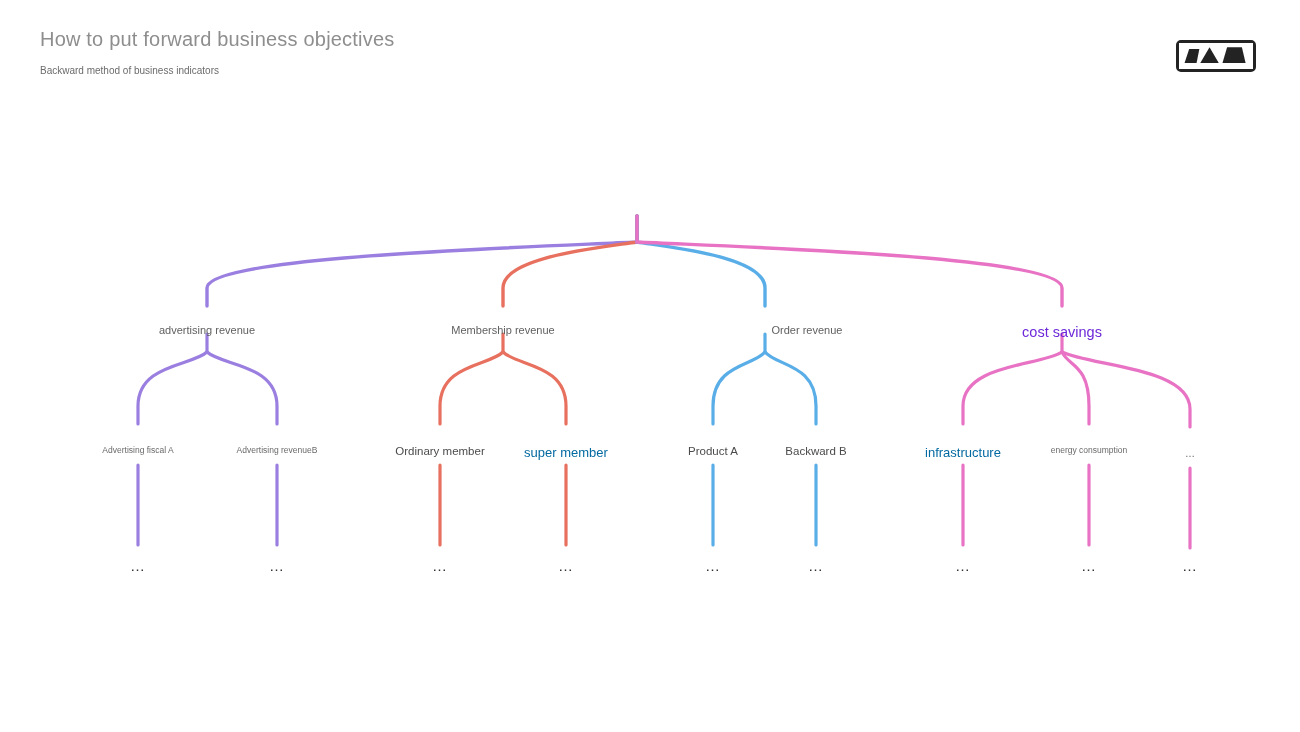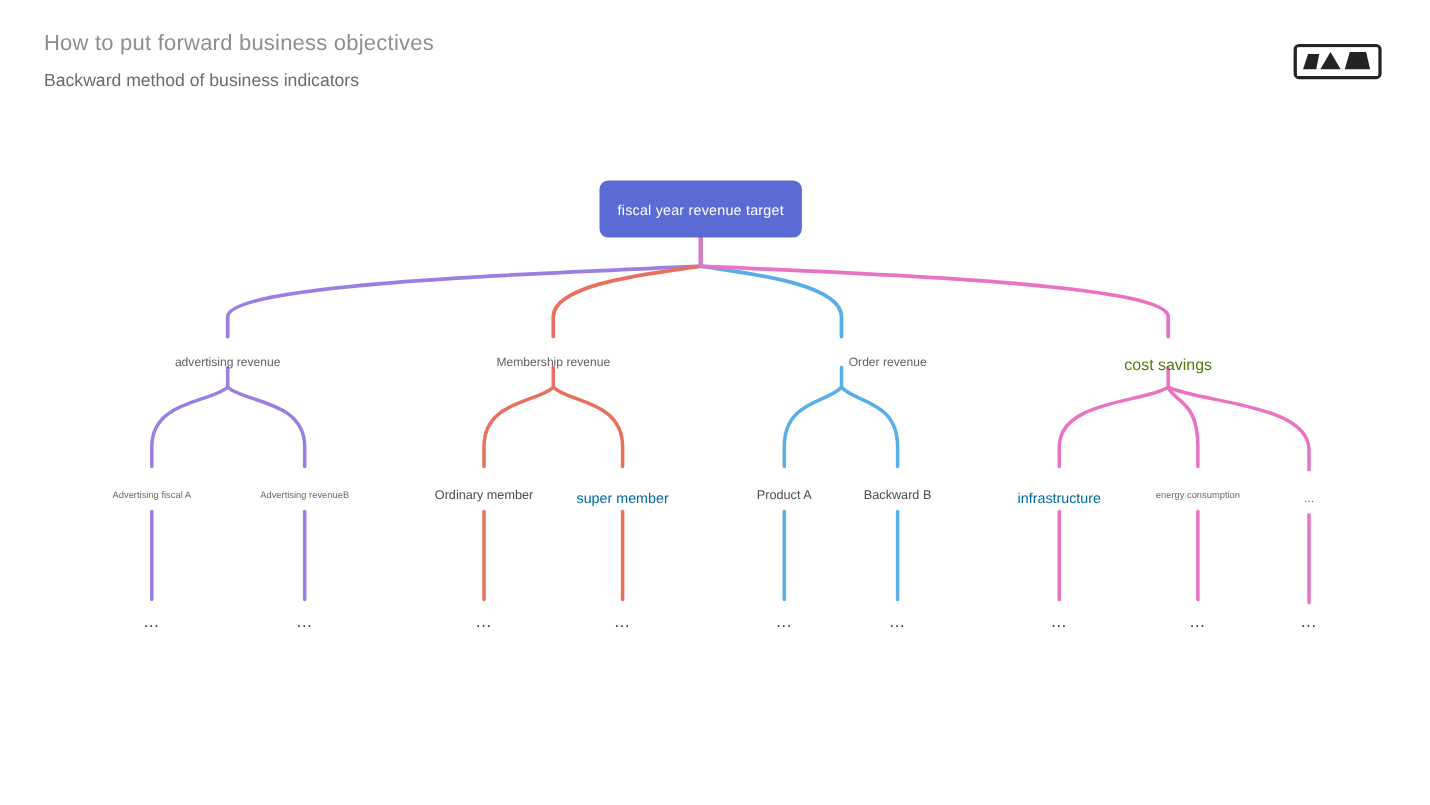--- a/index.html
+++ b/index.html
@@ -33,7 +33,7 @@
     position: absolute;
     left: 40px;
     top: 65px;
-    font-size: 16px;
+    font-size: 10px;
     font-weight: 400;
     color: #6b6b6b;
     white-space: nowrap;

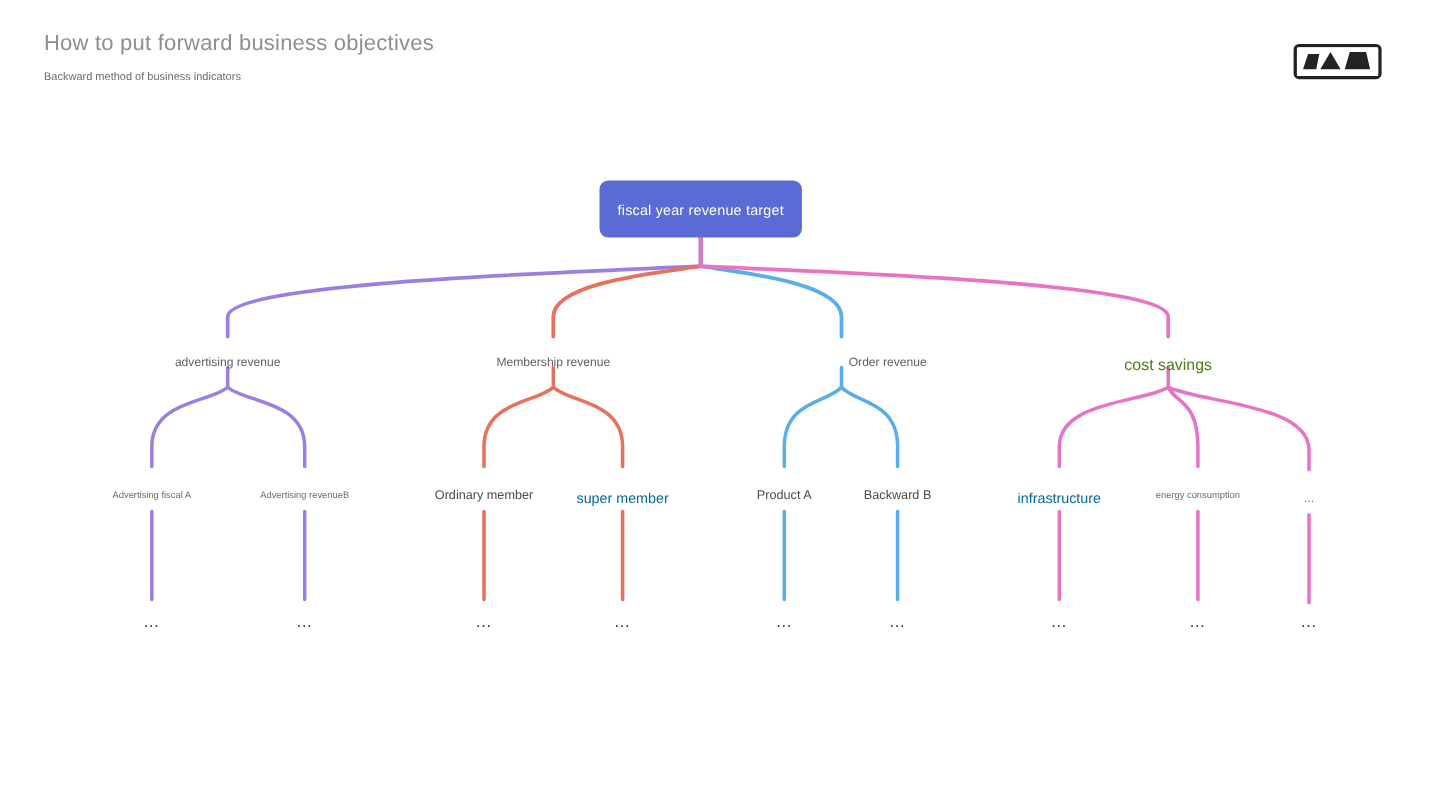--- a/index.html
+++ b/index.html
@@ -146,9 +146,6 @@
       <path d="M 1190 468 L 1190 548" stroke="#E873C4" stroke-width="3.2" fill="none" stroke-linecap="round"></path>
     </svg>
 
-  <div class="root-node" id="root-node" style="width: 184px; height: 52px; left: 545px; top: 164px; background: rgb(91, 107, 214); color: rgb(255, 255, 255);">
-    <span>fiscal year revenue target</span>
-  </div>
 
   <div id="labels-layer">
       <div class="node-label lvl2" style="left: 207px; top: 311px;">advertising revenue</div>

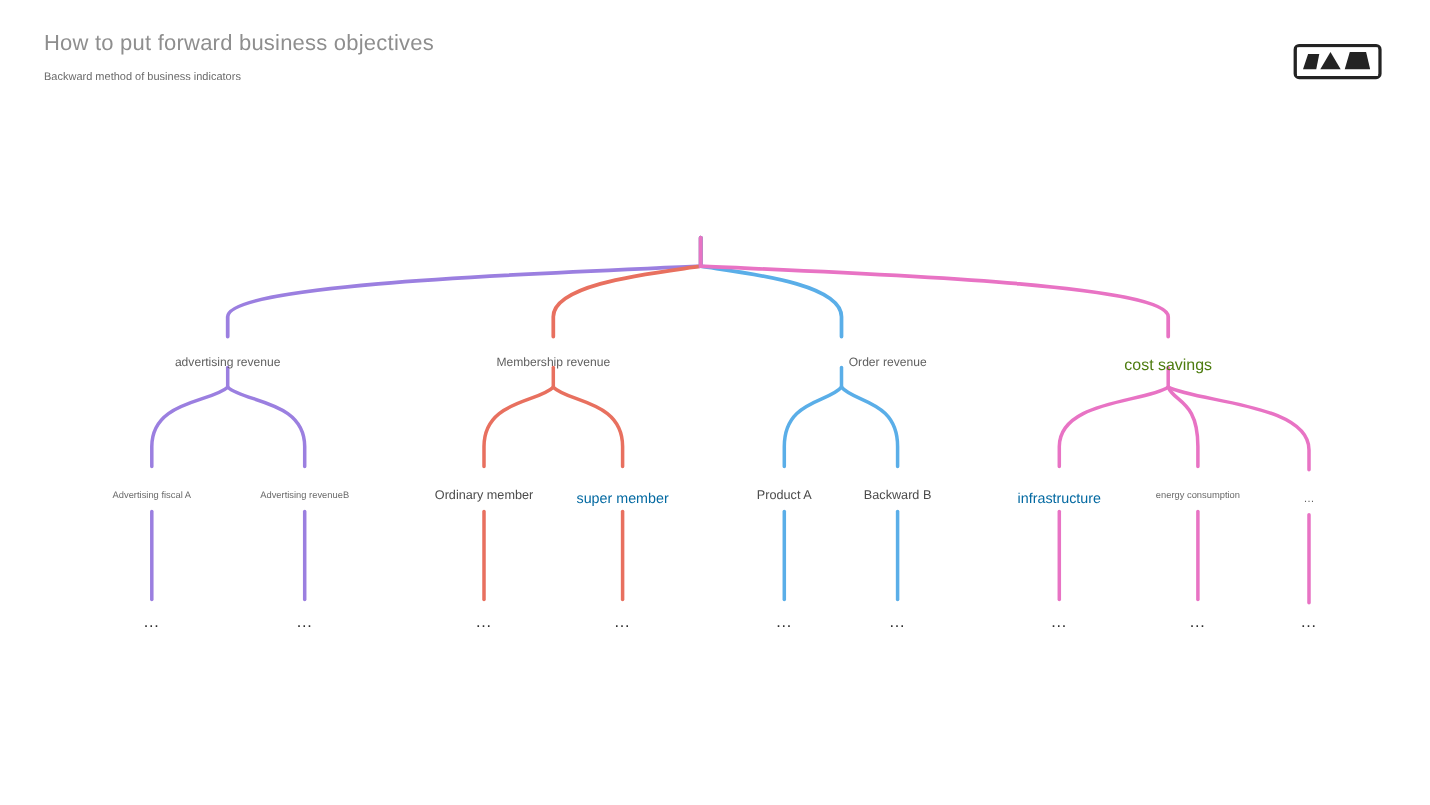--- a/index.html
+++ b/index.html
@@ -84,7 +84,7 @@
     margin-top: 13px;
   }
   .lvl2 { font-size: 11px; color: #5f5f5f; }
-  .lvl2.big { font-size: 14.5px; color: #4d7c0f; }
+  .lvl2.big { font-size: 14.5px; color: #6d28d9; }
   .lvl3 { font-size: 10px; color: #5f5f5f; }
   .lvl3.mid { font-size: 11.5px; color: #4b4b4b; }
   .lvl3.big { font-size: 13px; color: #0369a1; }

